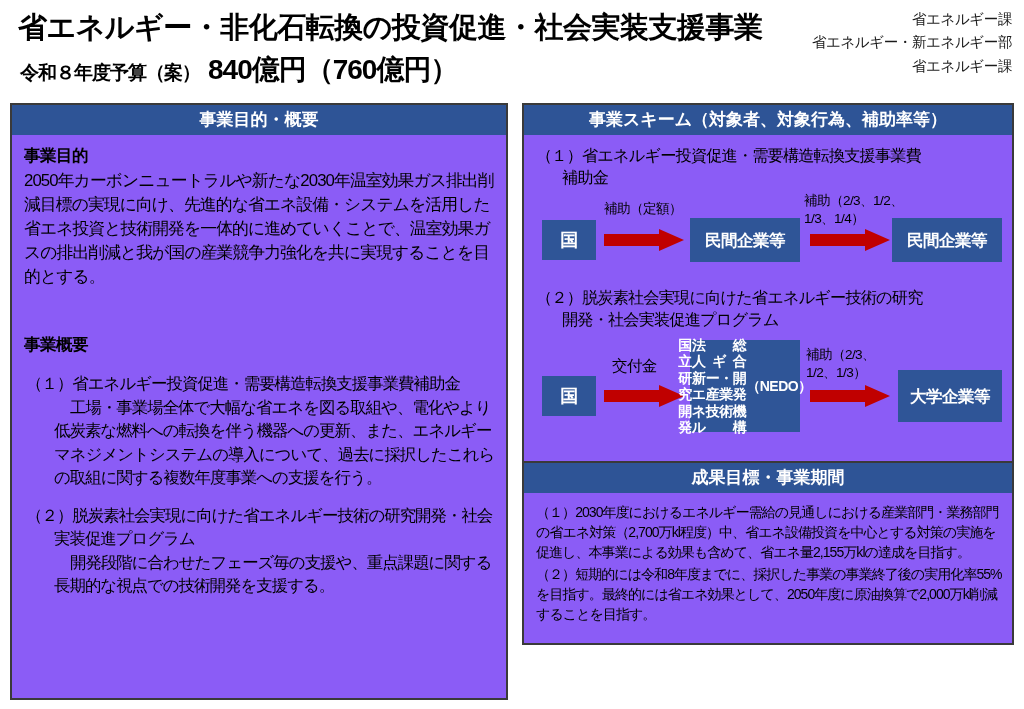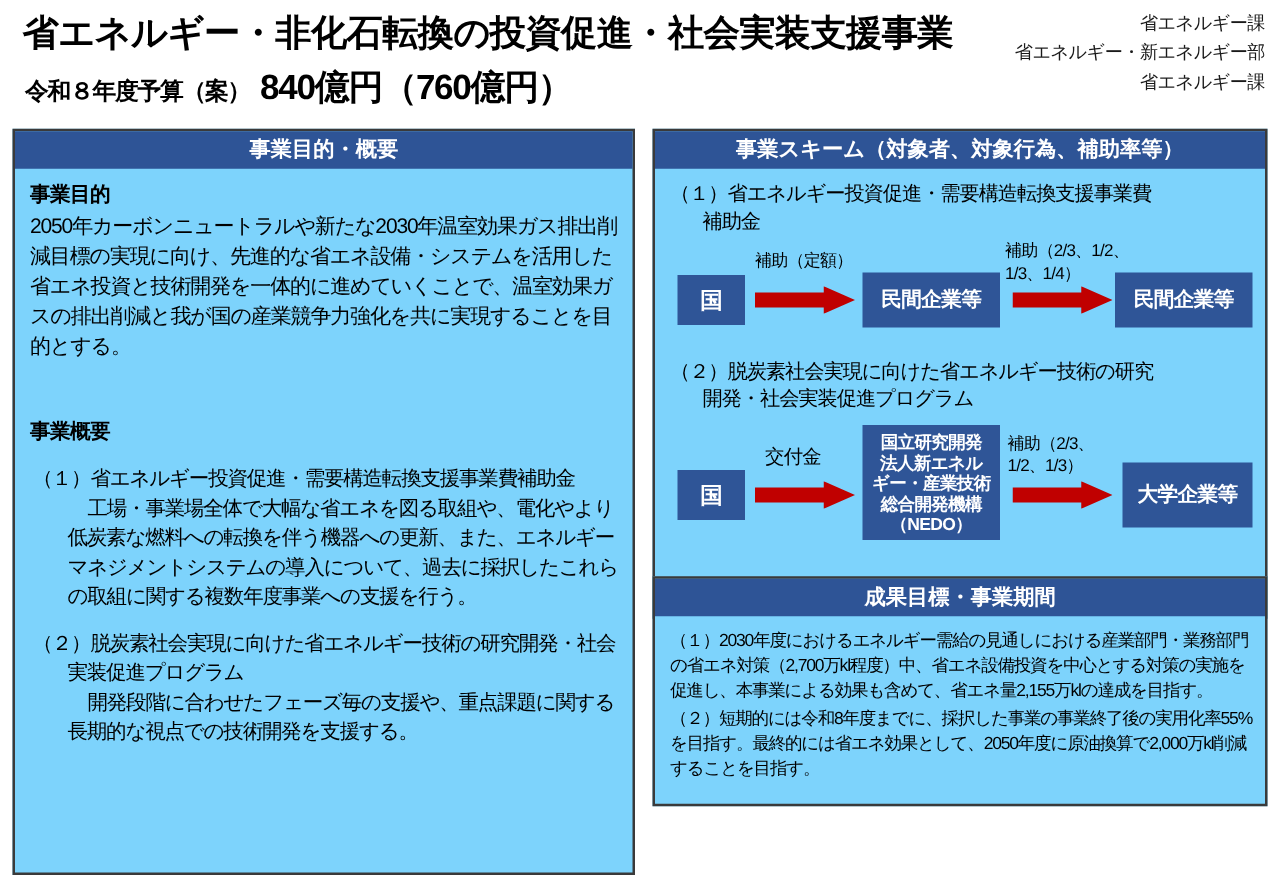--- a/index.html
+++ b/index.html
@@ -63,7 +63,7 @@
   .panel {
     position: absolute;
     border: 2px solid #3a3a3a;
-    background: #7dd3fc;
+    background: #8b5cf6;
     box-sizing: border-box;
   }
   .panel-head {

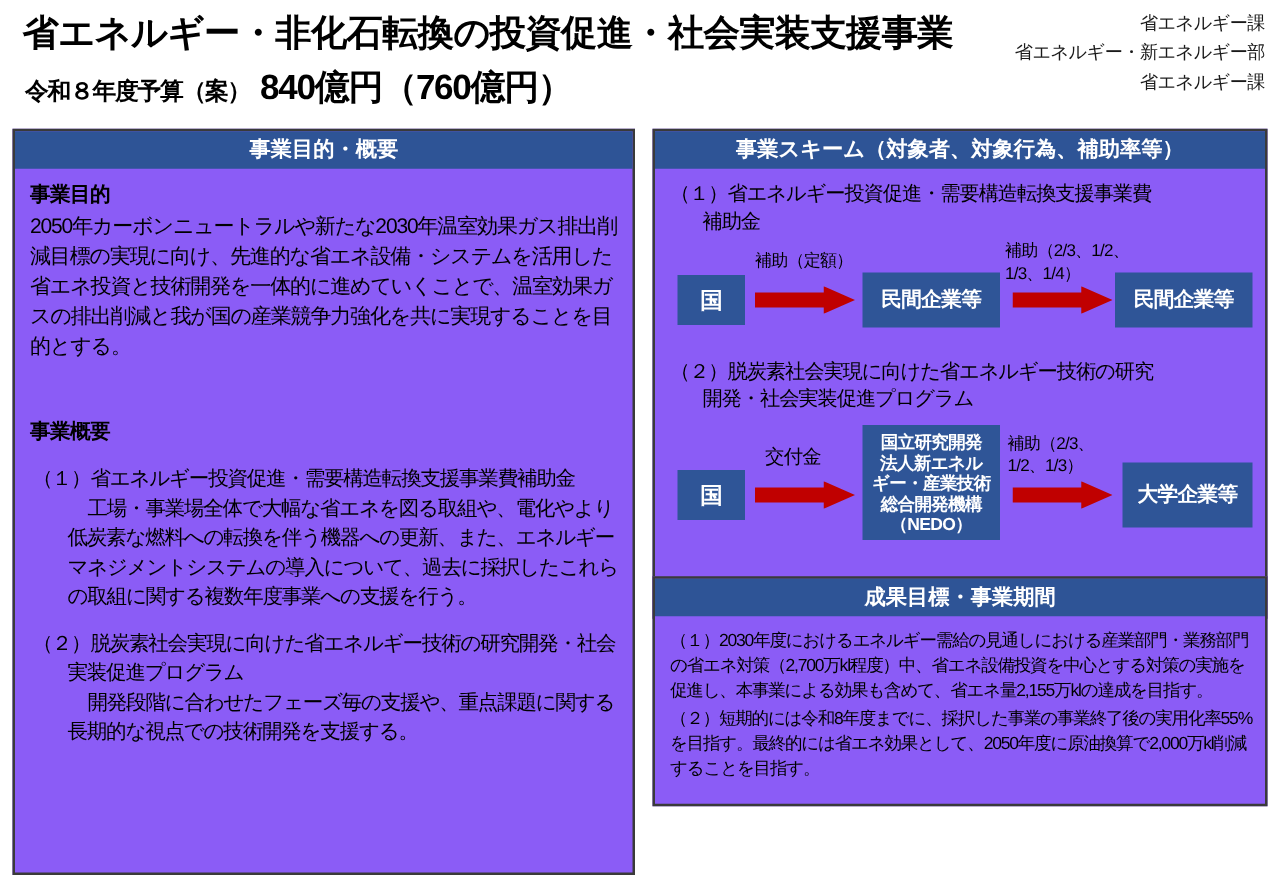--- a/index.html
+++ b/index.html
@@ -266,7 +266,7 @@
         </svg>
       </span>
 
-      <div class="fbox" style="left:156px; top:6px; width:110px; height:92px; font-size:14px; flex-direction:column; padding:3px 2px;">
+      <div class="fbox" style="left:156px; top:6px; width:110px; height:92px; font-size:14px; flex-direction:row; padding:3px 2px;">
         <span>国立研究開発</span>
         <span>法人新エネル</span>
         <span>ギー・産業技術</span>

